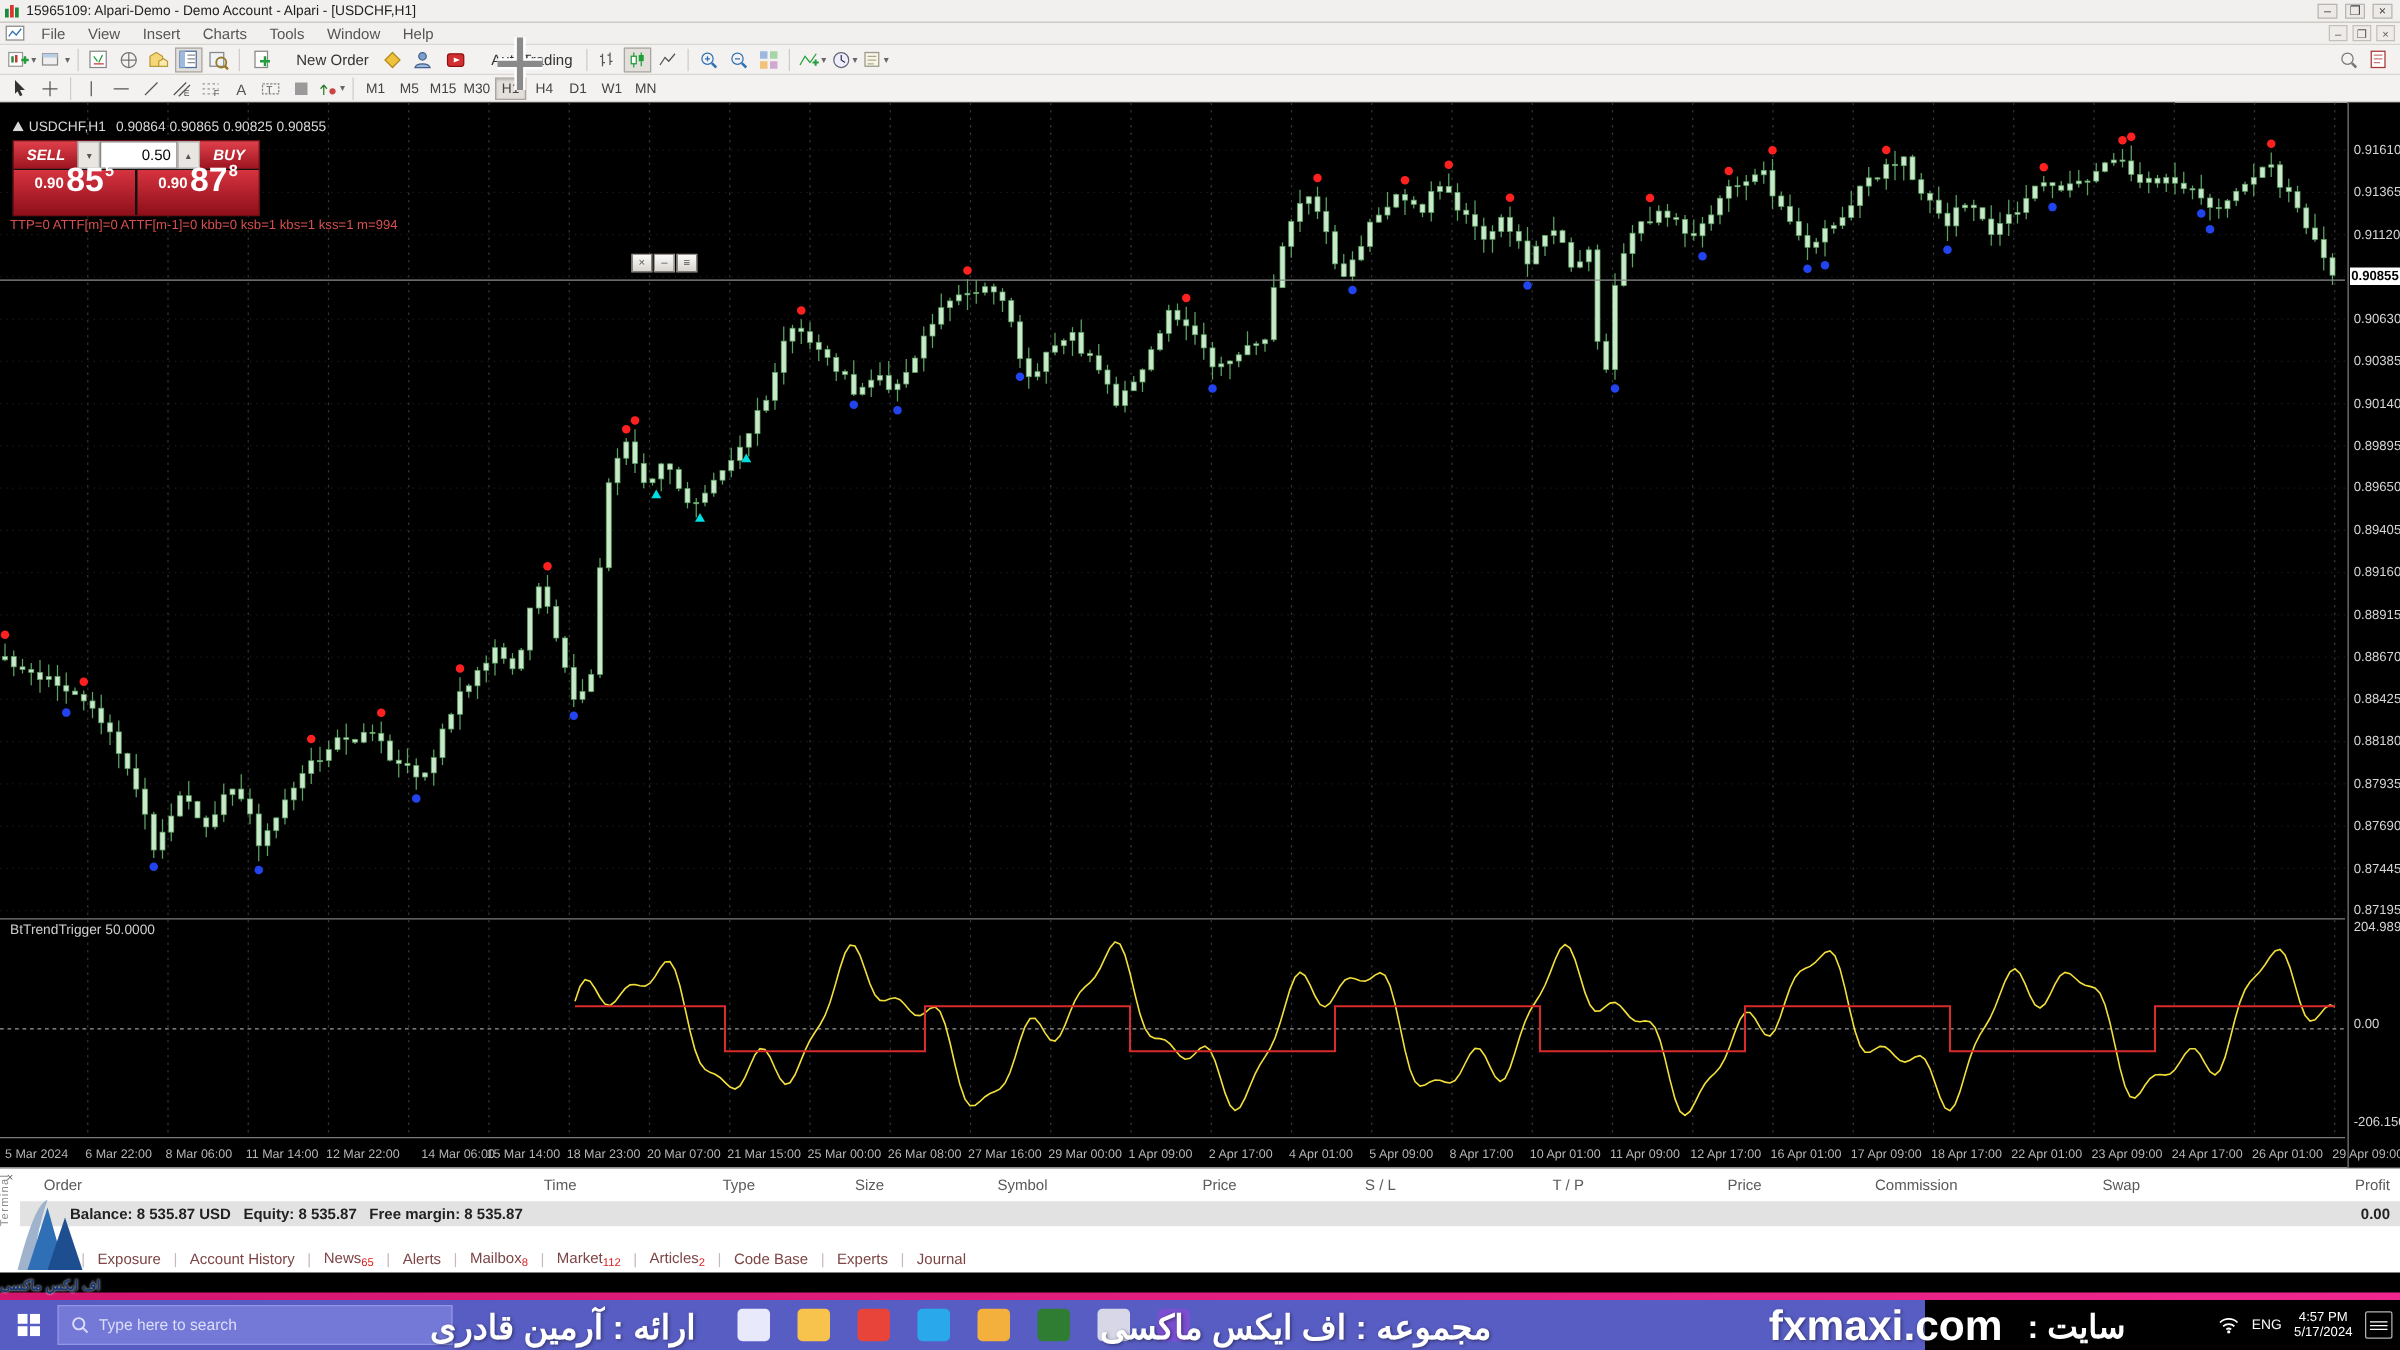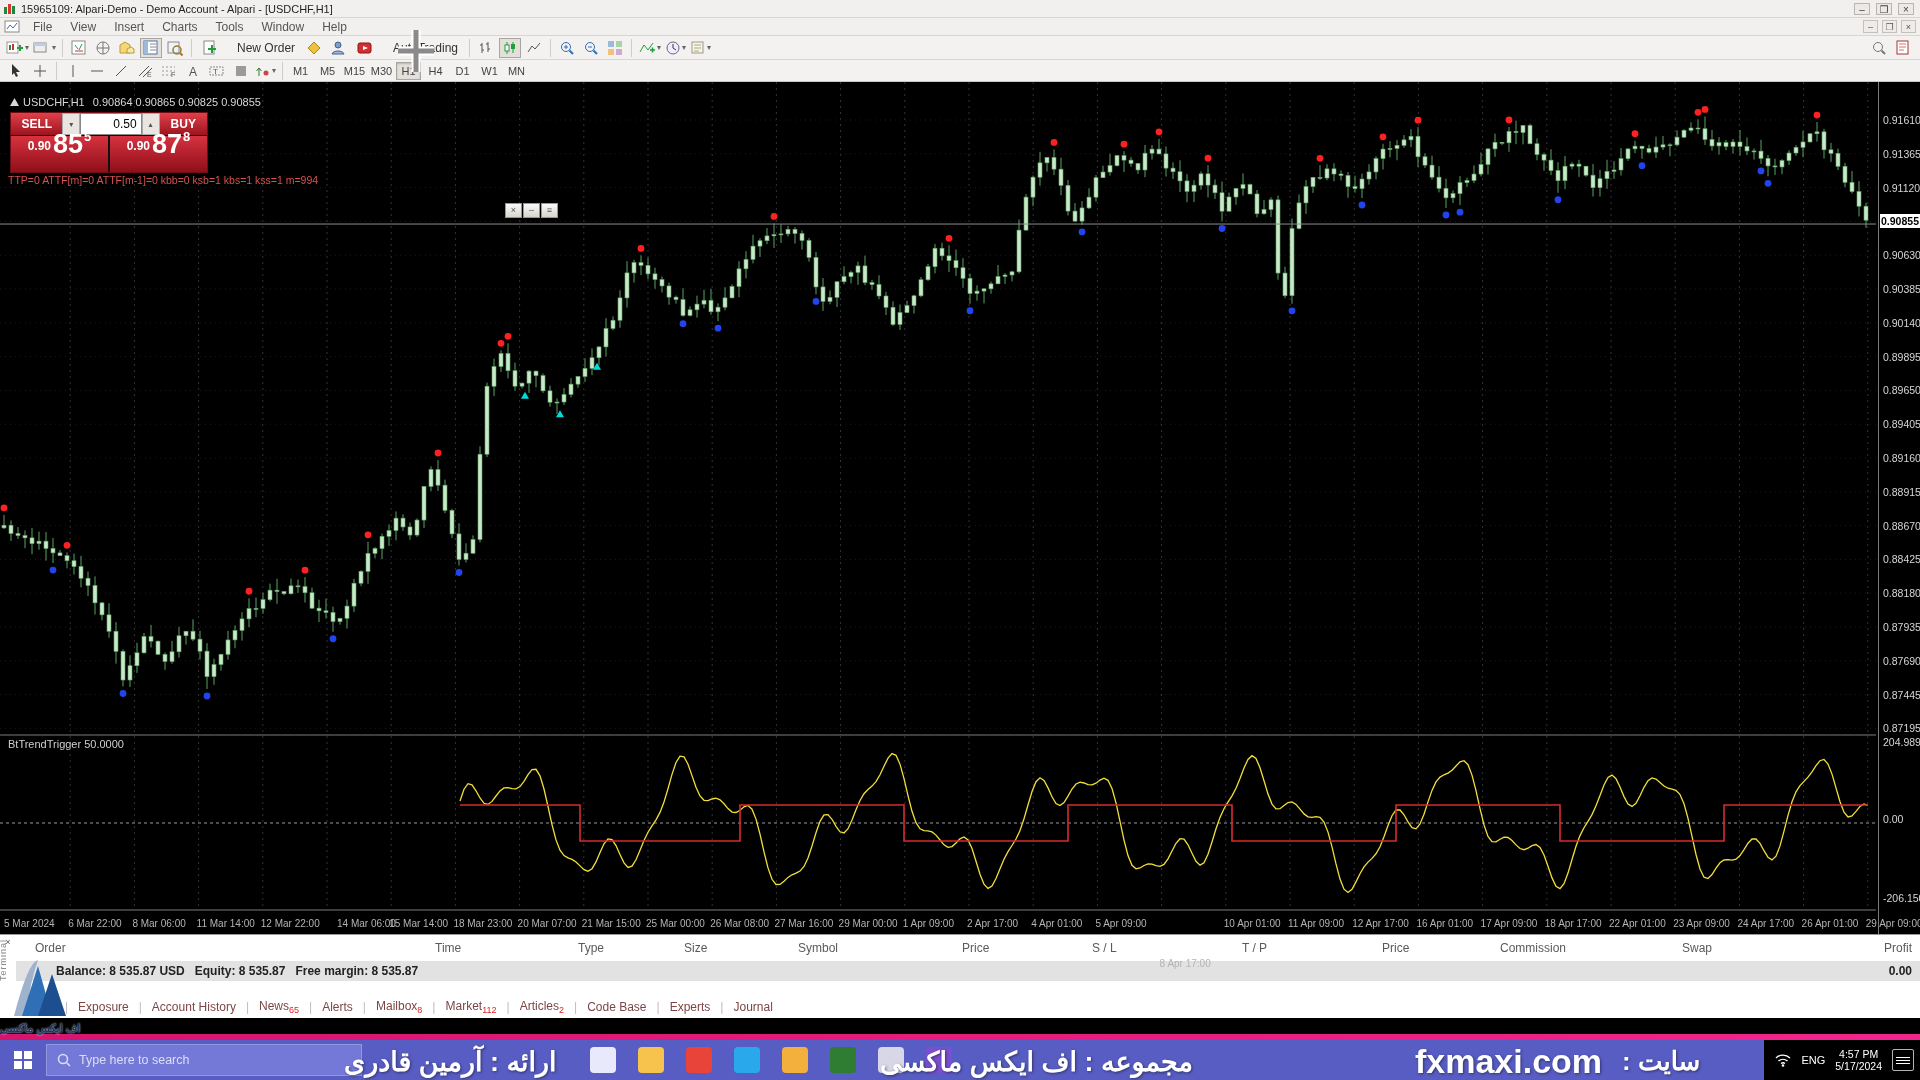--- a/index.html
+++ b/index.html
@@ -41,7 +41,7 @@
   
   .ock { position:absolute; left:10px; top:30px; width:198px; z-index:6; border:1px solid #6e0d14; background:#111; }
   .ock-row1 { display:flex; height:22px; }
-  .ock-btn { background:linear-gradient(#e0404a,#9c1420); color:#fff; font-size:12px; font-weight:bold; display:flex; align-items:center; justify-content:center; }
+  .ock-btn { background:linear-gradient(#e0404a,#9c1420); color:#fff; font-size:12px; font-weight:bold; display:flex; align-items:center; justify-content:center;font-style:italic; }
   .ock-sell { width:52px; } .ock-buy { width:48px; }
   .ock-spin { width:18px; background:#e9e6e2; color:#555; font-size:8px; display:flex; align-items:center; justify-content:center; border:1px solid #aaa; }
   .ock-lot { width:62px; background:#fff; color:#000; font-size:12px; text-align:right; padding:0 4px; line-height:20px; border:1px solid #888; }

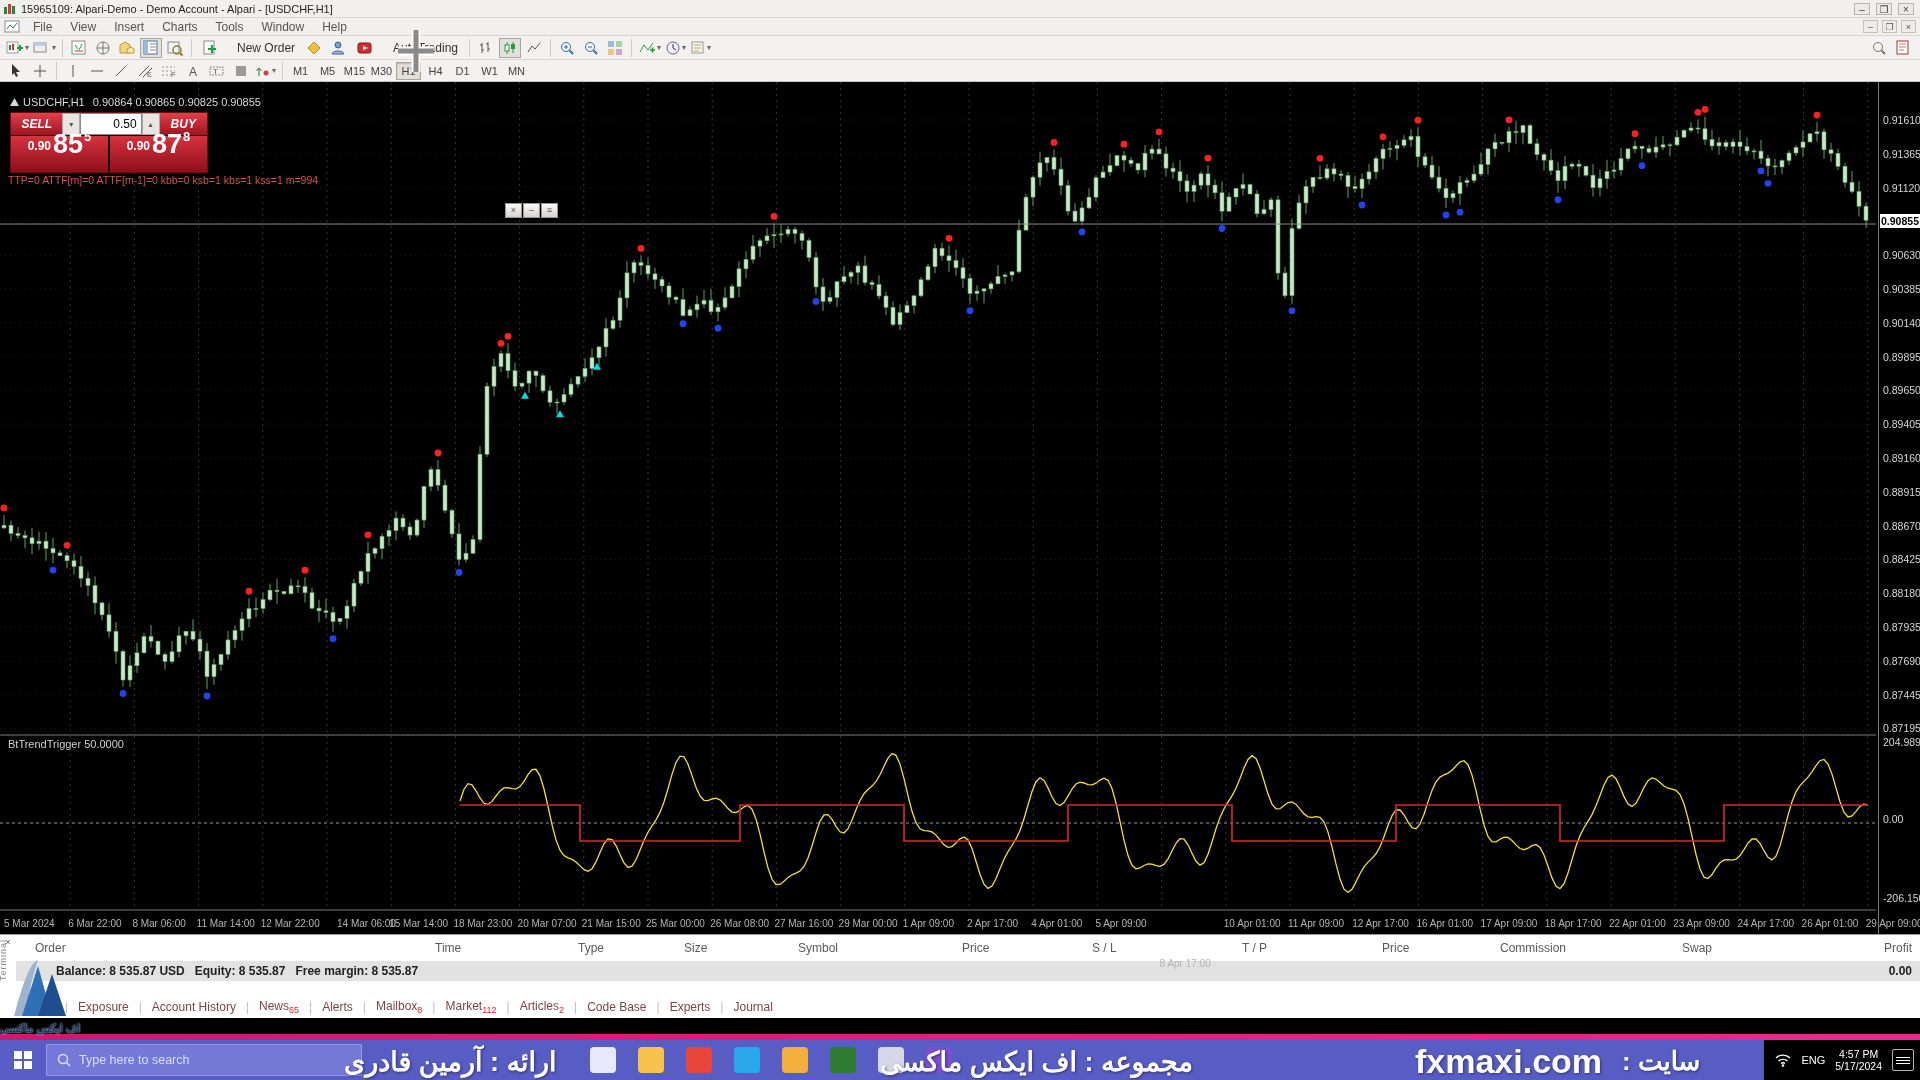--- a/index.html
+++ b/index.html
@@ -1091,7 +1091,7 @@
         <span class="ta-label" style="left: 967px;">2 Apr 17:00</span>
         <span class="ta-label" style="left: 1031.2px;">4 Apr 01:00</span>
         <span class="ta-label" style="left: 1095.4px;">5 Apr 09:00</span>
-        <span class="ta-label" style="left: 1159.6px; margin-top: 40px;">8 Apr 17:00</span>
+        <span class="ta-label" style="left: 1159.6px;">8 Apr 17:00</span>
         <span class="ta-label" style="left: 1223.8px;">10 Apr 01:00</span>
         <span class="ta-label" style="left: 1288px;">11 Apr 09:00</span>
         <span class="ta-label" style="left: 1352.2px;">12 Apr 17:00</span>

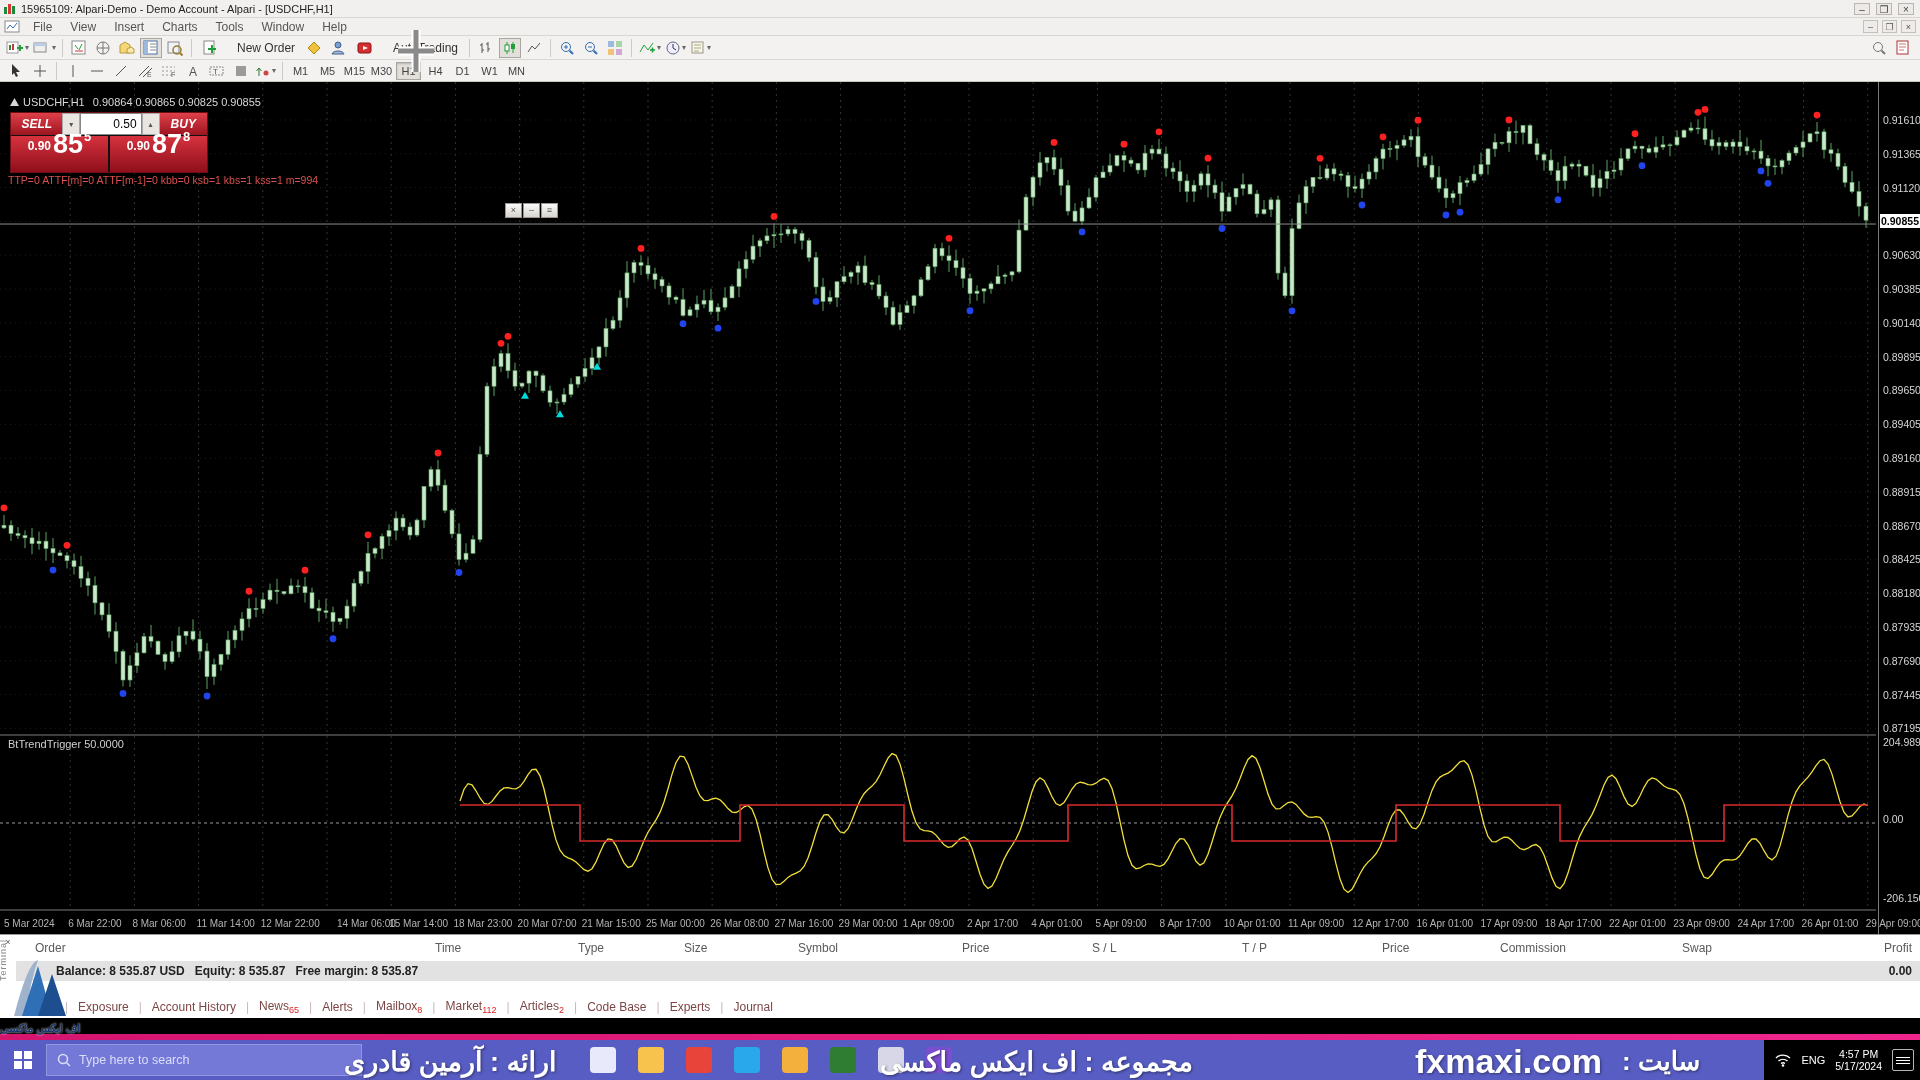--- a/index.html
+++ b/index.html
@@ -85,7 +85,7 @@
   .fx-caption { position:absolute; left:0px; top:1022px; z-index:31; font-size:11px; font-weight:bold; color:#16356e; text-shadow:0 0 2px #fff; white-space:nowrap; }
 
   
-  .taskbar { position:absolute; left:0; top:1040px; width:1764px; height:40px; background:#585dc4; z-index:40; display:flex; align-items:center; }
+  .taskbar { position:absolute; left:0; top:1040px; width:1540px; height:40px; background:#585dc4; z-index:40; display:flex; align-items:center; }
   .start { width:46px; height:40px; display:flex; align-items:center; justify-content:center; }
   .searchbox { width:316px; height:32px; background:#7479d8; border:1px solid #9396e0; display:flex; align-items:center; gap:8px; padding:0 10px; color:#dcdef7; font-size:12.5px; }
   .tb-apps { display:flex; margin-left:228px; gap:22px; }

